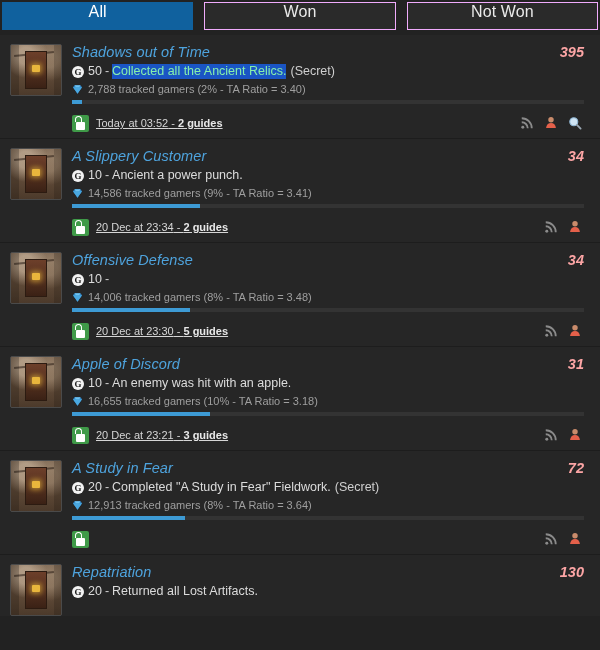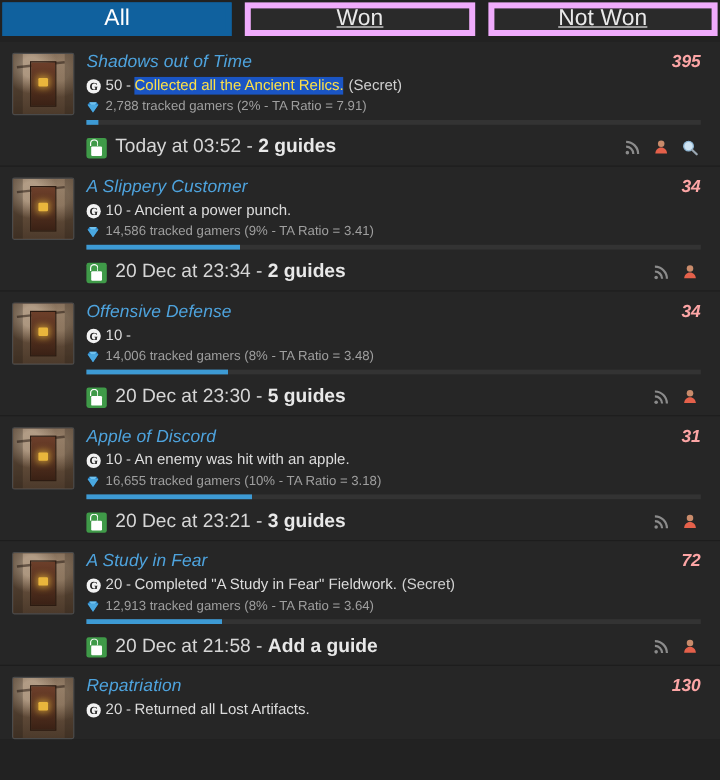--- a/index.html
+++ b/index.html
@@ -27,12 +27,12 @@
   .tab {
     flex: 1 1 0;
     display: flex;
-    align-items: center;
+    align-items: flex-start;
     justify-content: center;
-    font-size: 19px;
+    font-size: 16px;
     color: #e9e9e9;
     background: #2a2a2a;
-    border: 5px solid #f0abfc;
+    border: 1px solid #f0abfc;
     box-sizing: border-box;
     cursor: pointer;
     user-select: none;

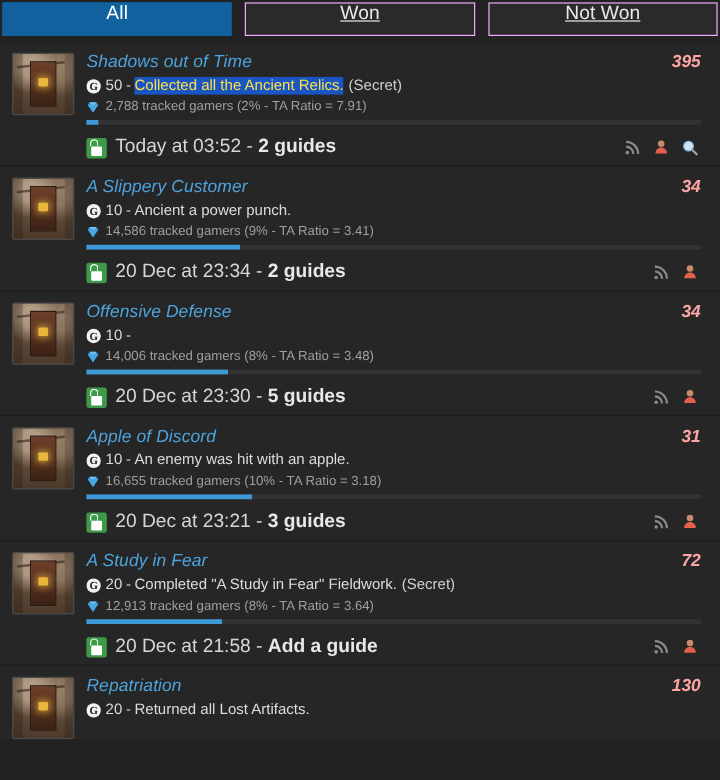--- a/index.html
+++ b/index.html
@@ -38,7 +38,7 @@
     user-select: none;
     letter-spacing: .1px;
   }
-  .tab + .tab { margin-left: 11px; text-decoration: underline; }
+  .tab + .tab { margin-left: 11px; }
   .tab.active {
     background: #10619e;
     border-color: #10619e;

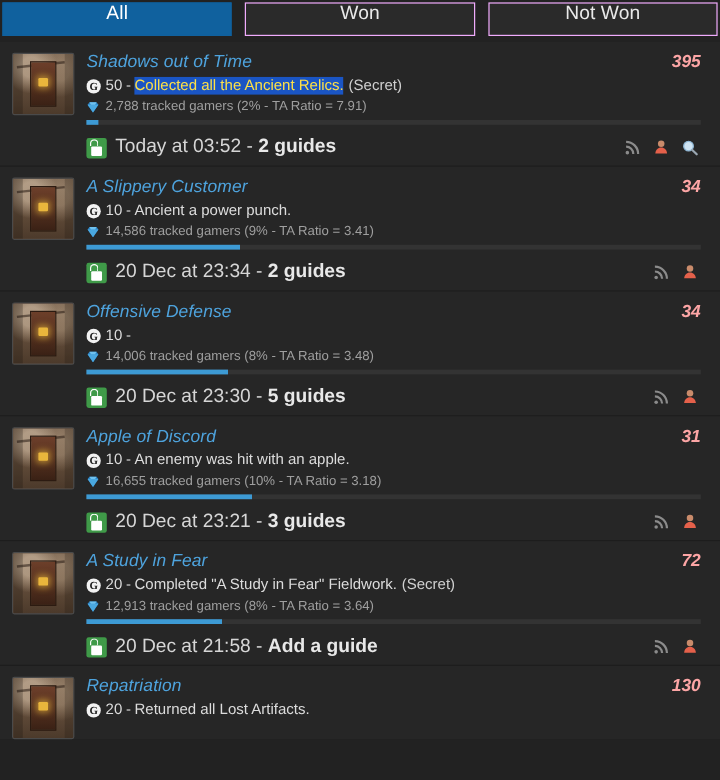--- a/index.html
+++ b/index.html
@@ -165,7 +165,7 @@
   .dash { margin: 0 3px 0 0; color: #cfcfcf; }
   .desc-main.selected {
     background: #1a55c4;
-    color: #fde047;
+    color: #86efac;
   }
   .secret { color: #cfcfcf; margin-left: 4px; }
 

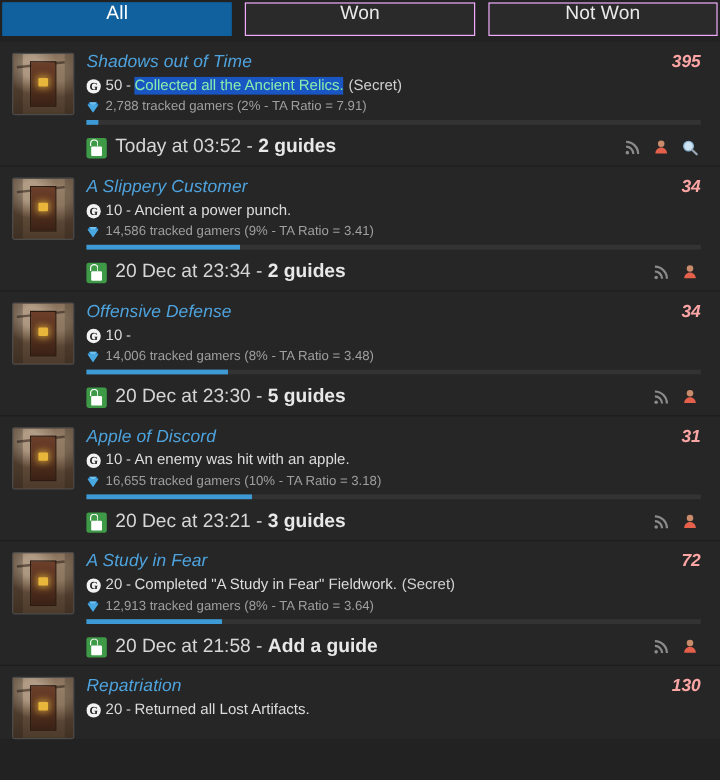--- a/index.html
+++ b/index.html
@@ -289,7 +289,7 @@
               <path d="M2.6 1.2h5.8L7.3 3.2H3.7z" fill="#6fc2ef"></path>
             </svg>
           </span>
-          <span>2,788 tracked gamers (2% - TA Ratio = 7.91)</span>
+          <span>2,788 tracked gamers (2% - TA Ratio = 3.40)</span>
         </div>
         <div class="progress">
           <div class="fill" style="width: 2%;"></div>

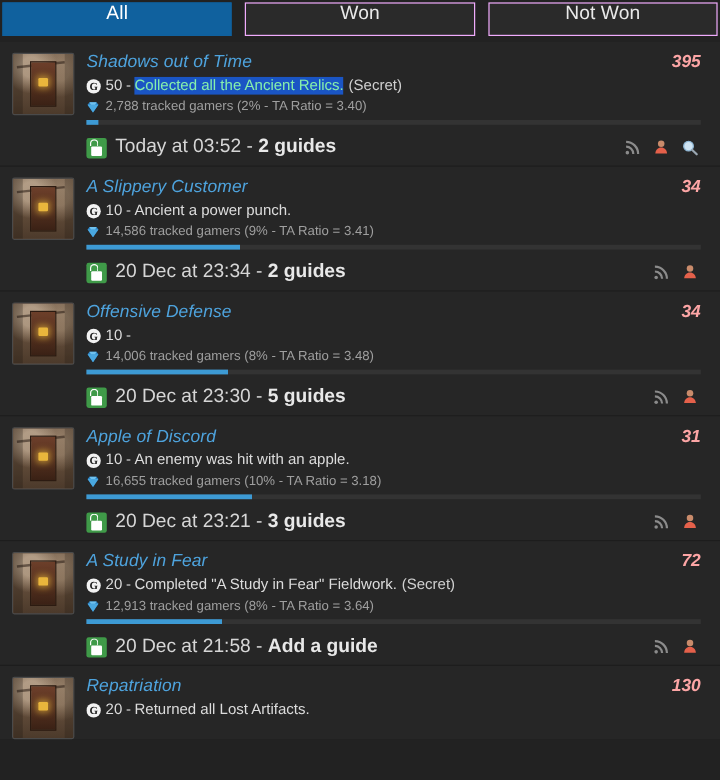--- a/index.html
+++ b/index.html
@@ -229,9 +229,10 @@
     border-radius: 1px;
   }
   .foottext {
-    font-size: 16px;
+    font-size: 11px;
     color: #d6d6d6;
     white-space: nowrap;
+    text-decoration: underline;
   }
   .foottext b { font-weight: bold; color: #e8e8e8; }
 

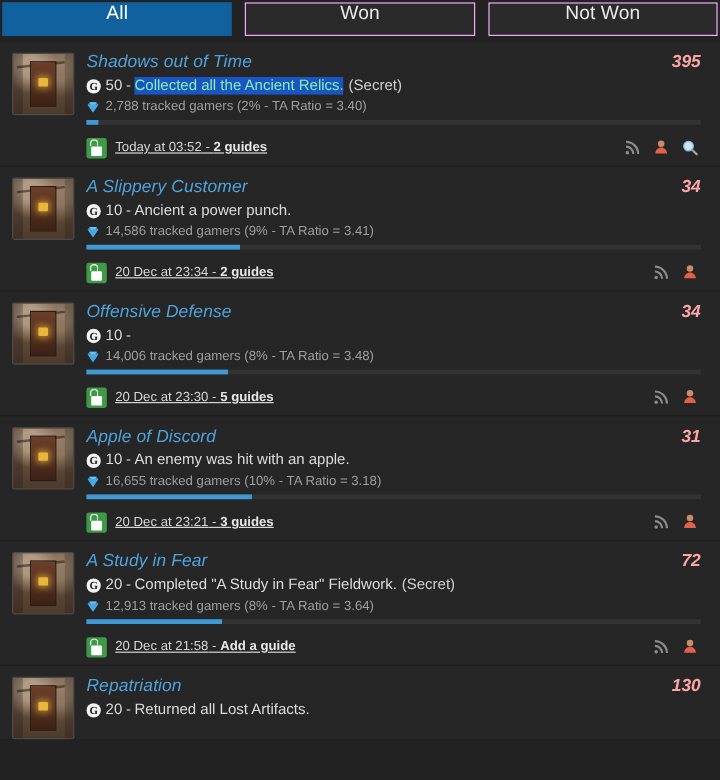--- a/index.html
+++ b/index.html
@@ -534,7 +534,6 @@
             <span class="shackle"></span>
             <span class="bodyb"></span>
           </span>
-          <span class="foottext"><span>20 Dec at 21:58</span> - <b>Add a guide</b></span>
           <span class="acts">
             <span style="display: block; width: 14px; height: 14px;">
               <svg class="act" viewBox="0 0 16 16" xmlns="http://www.w3.org/2000/svg">

